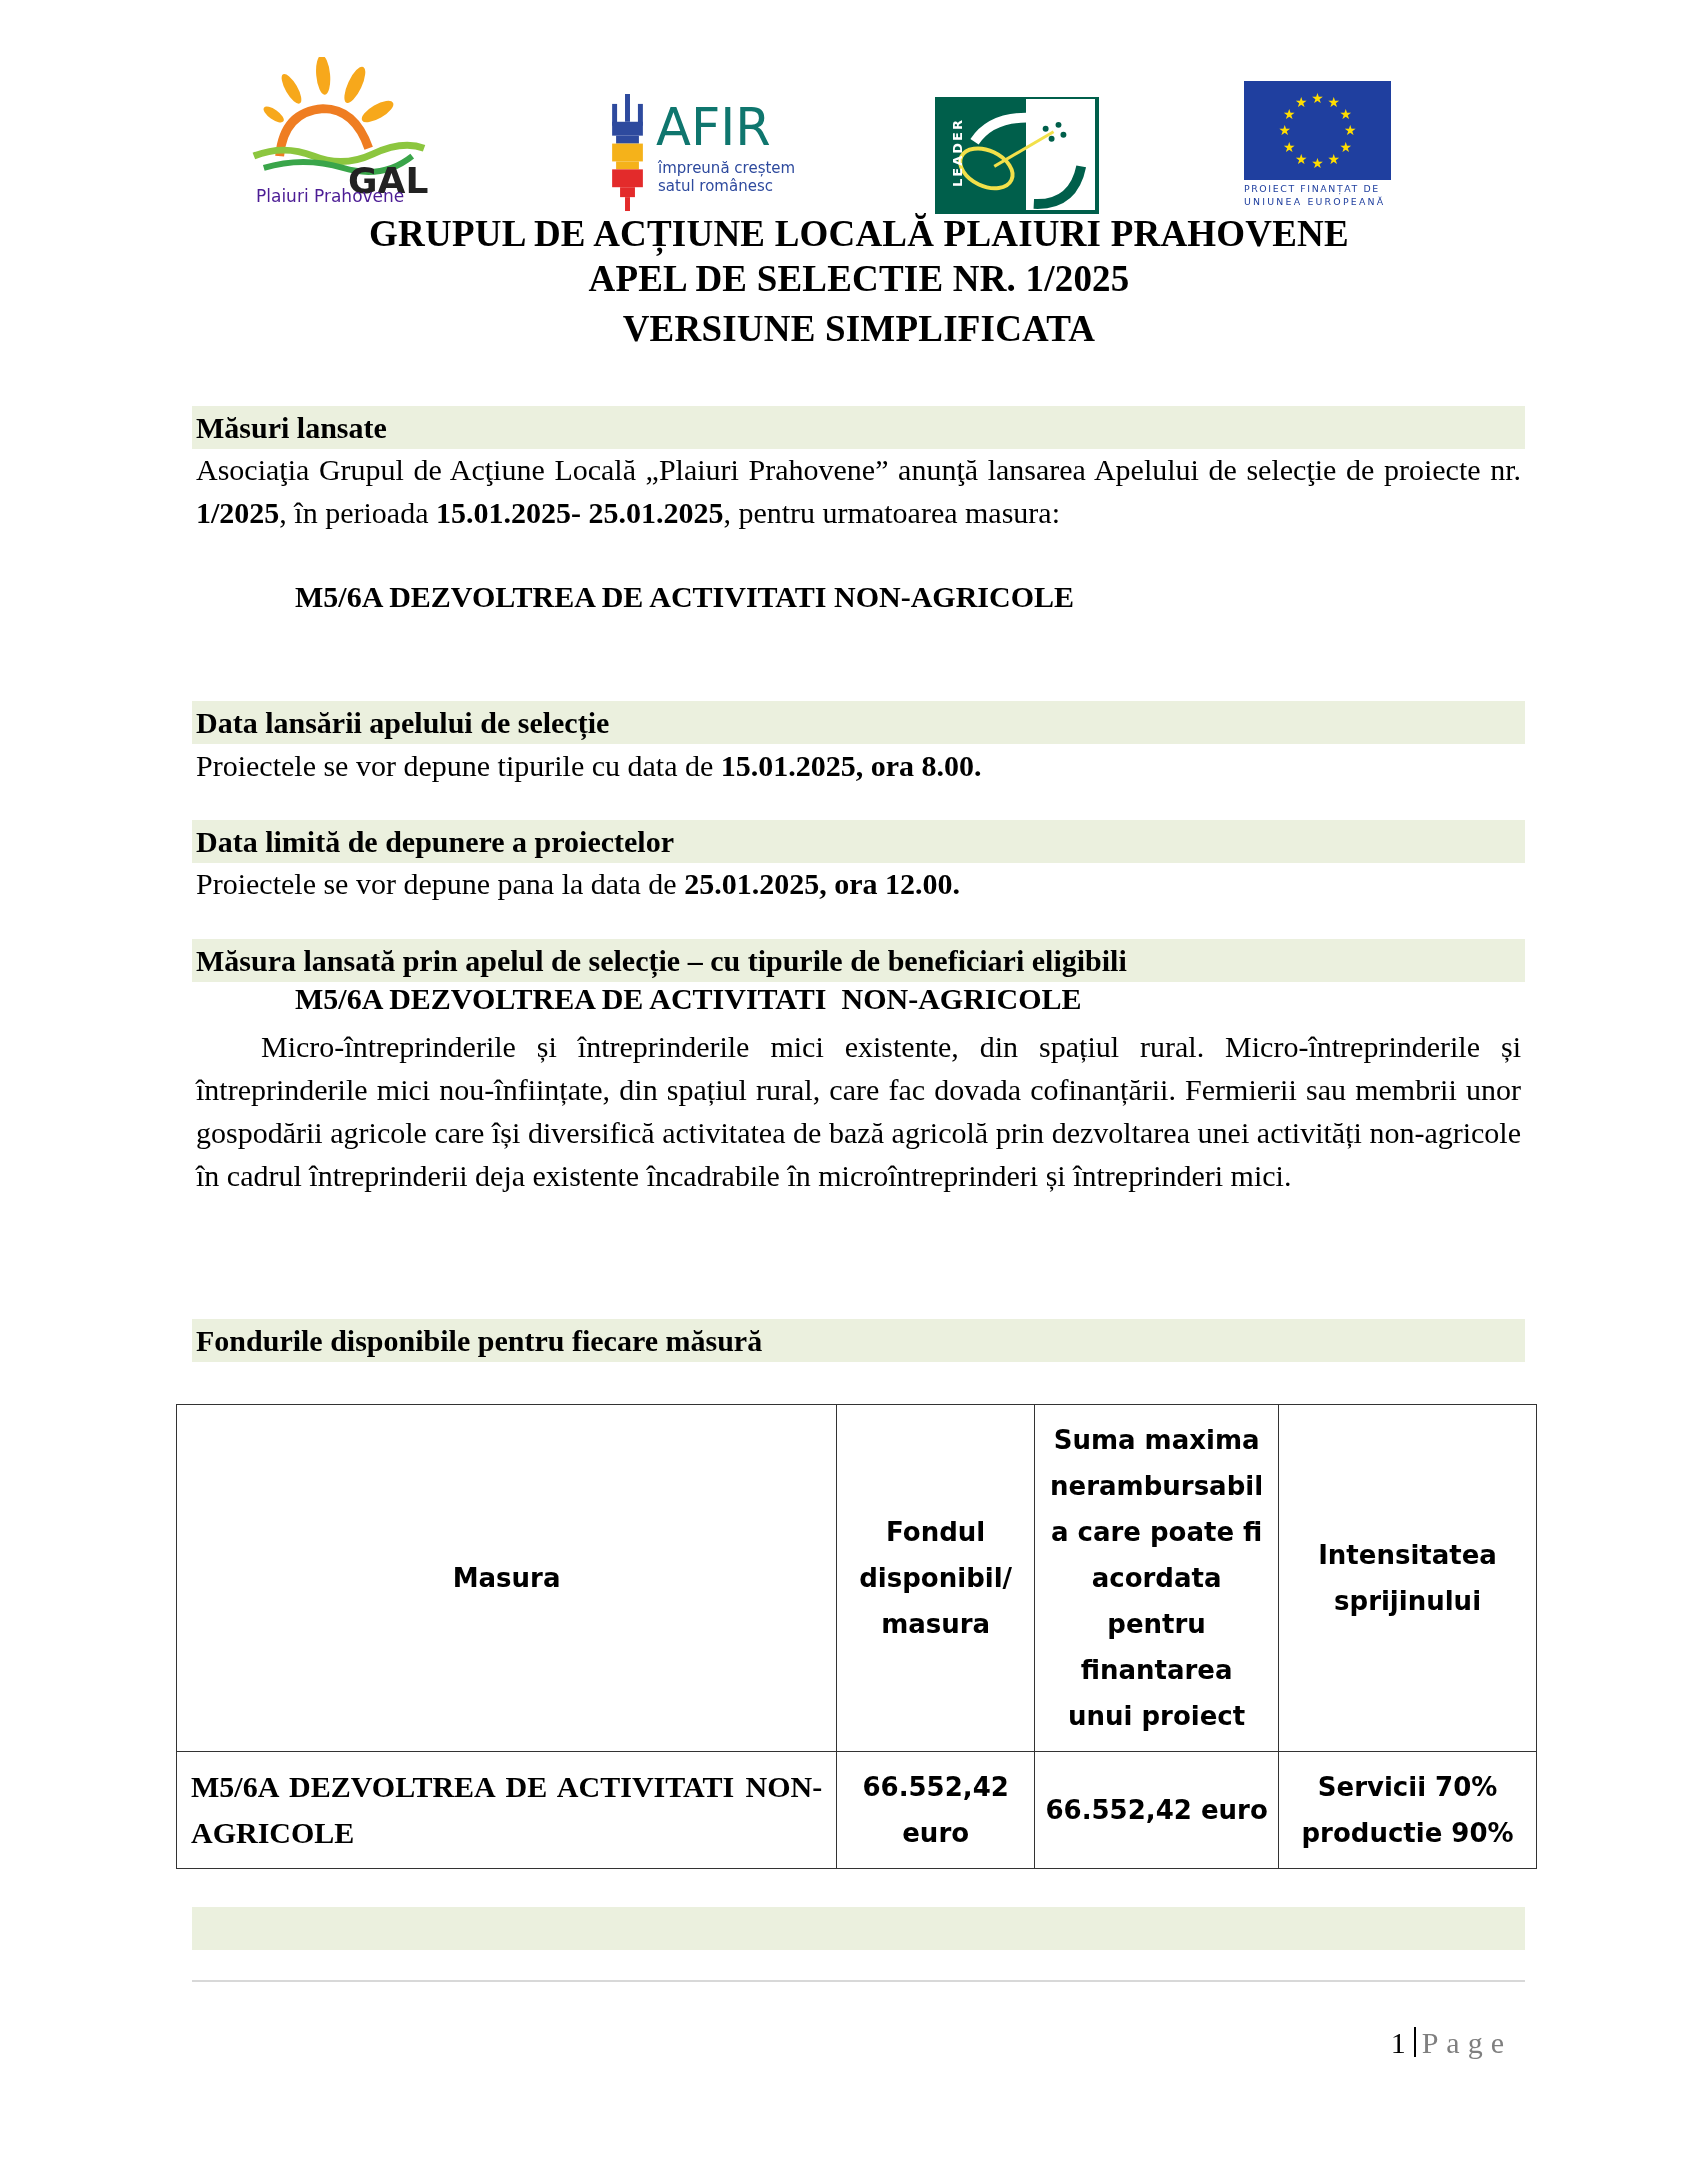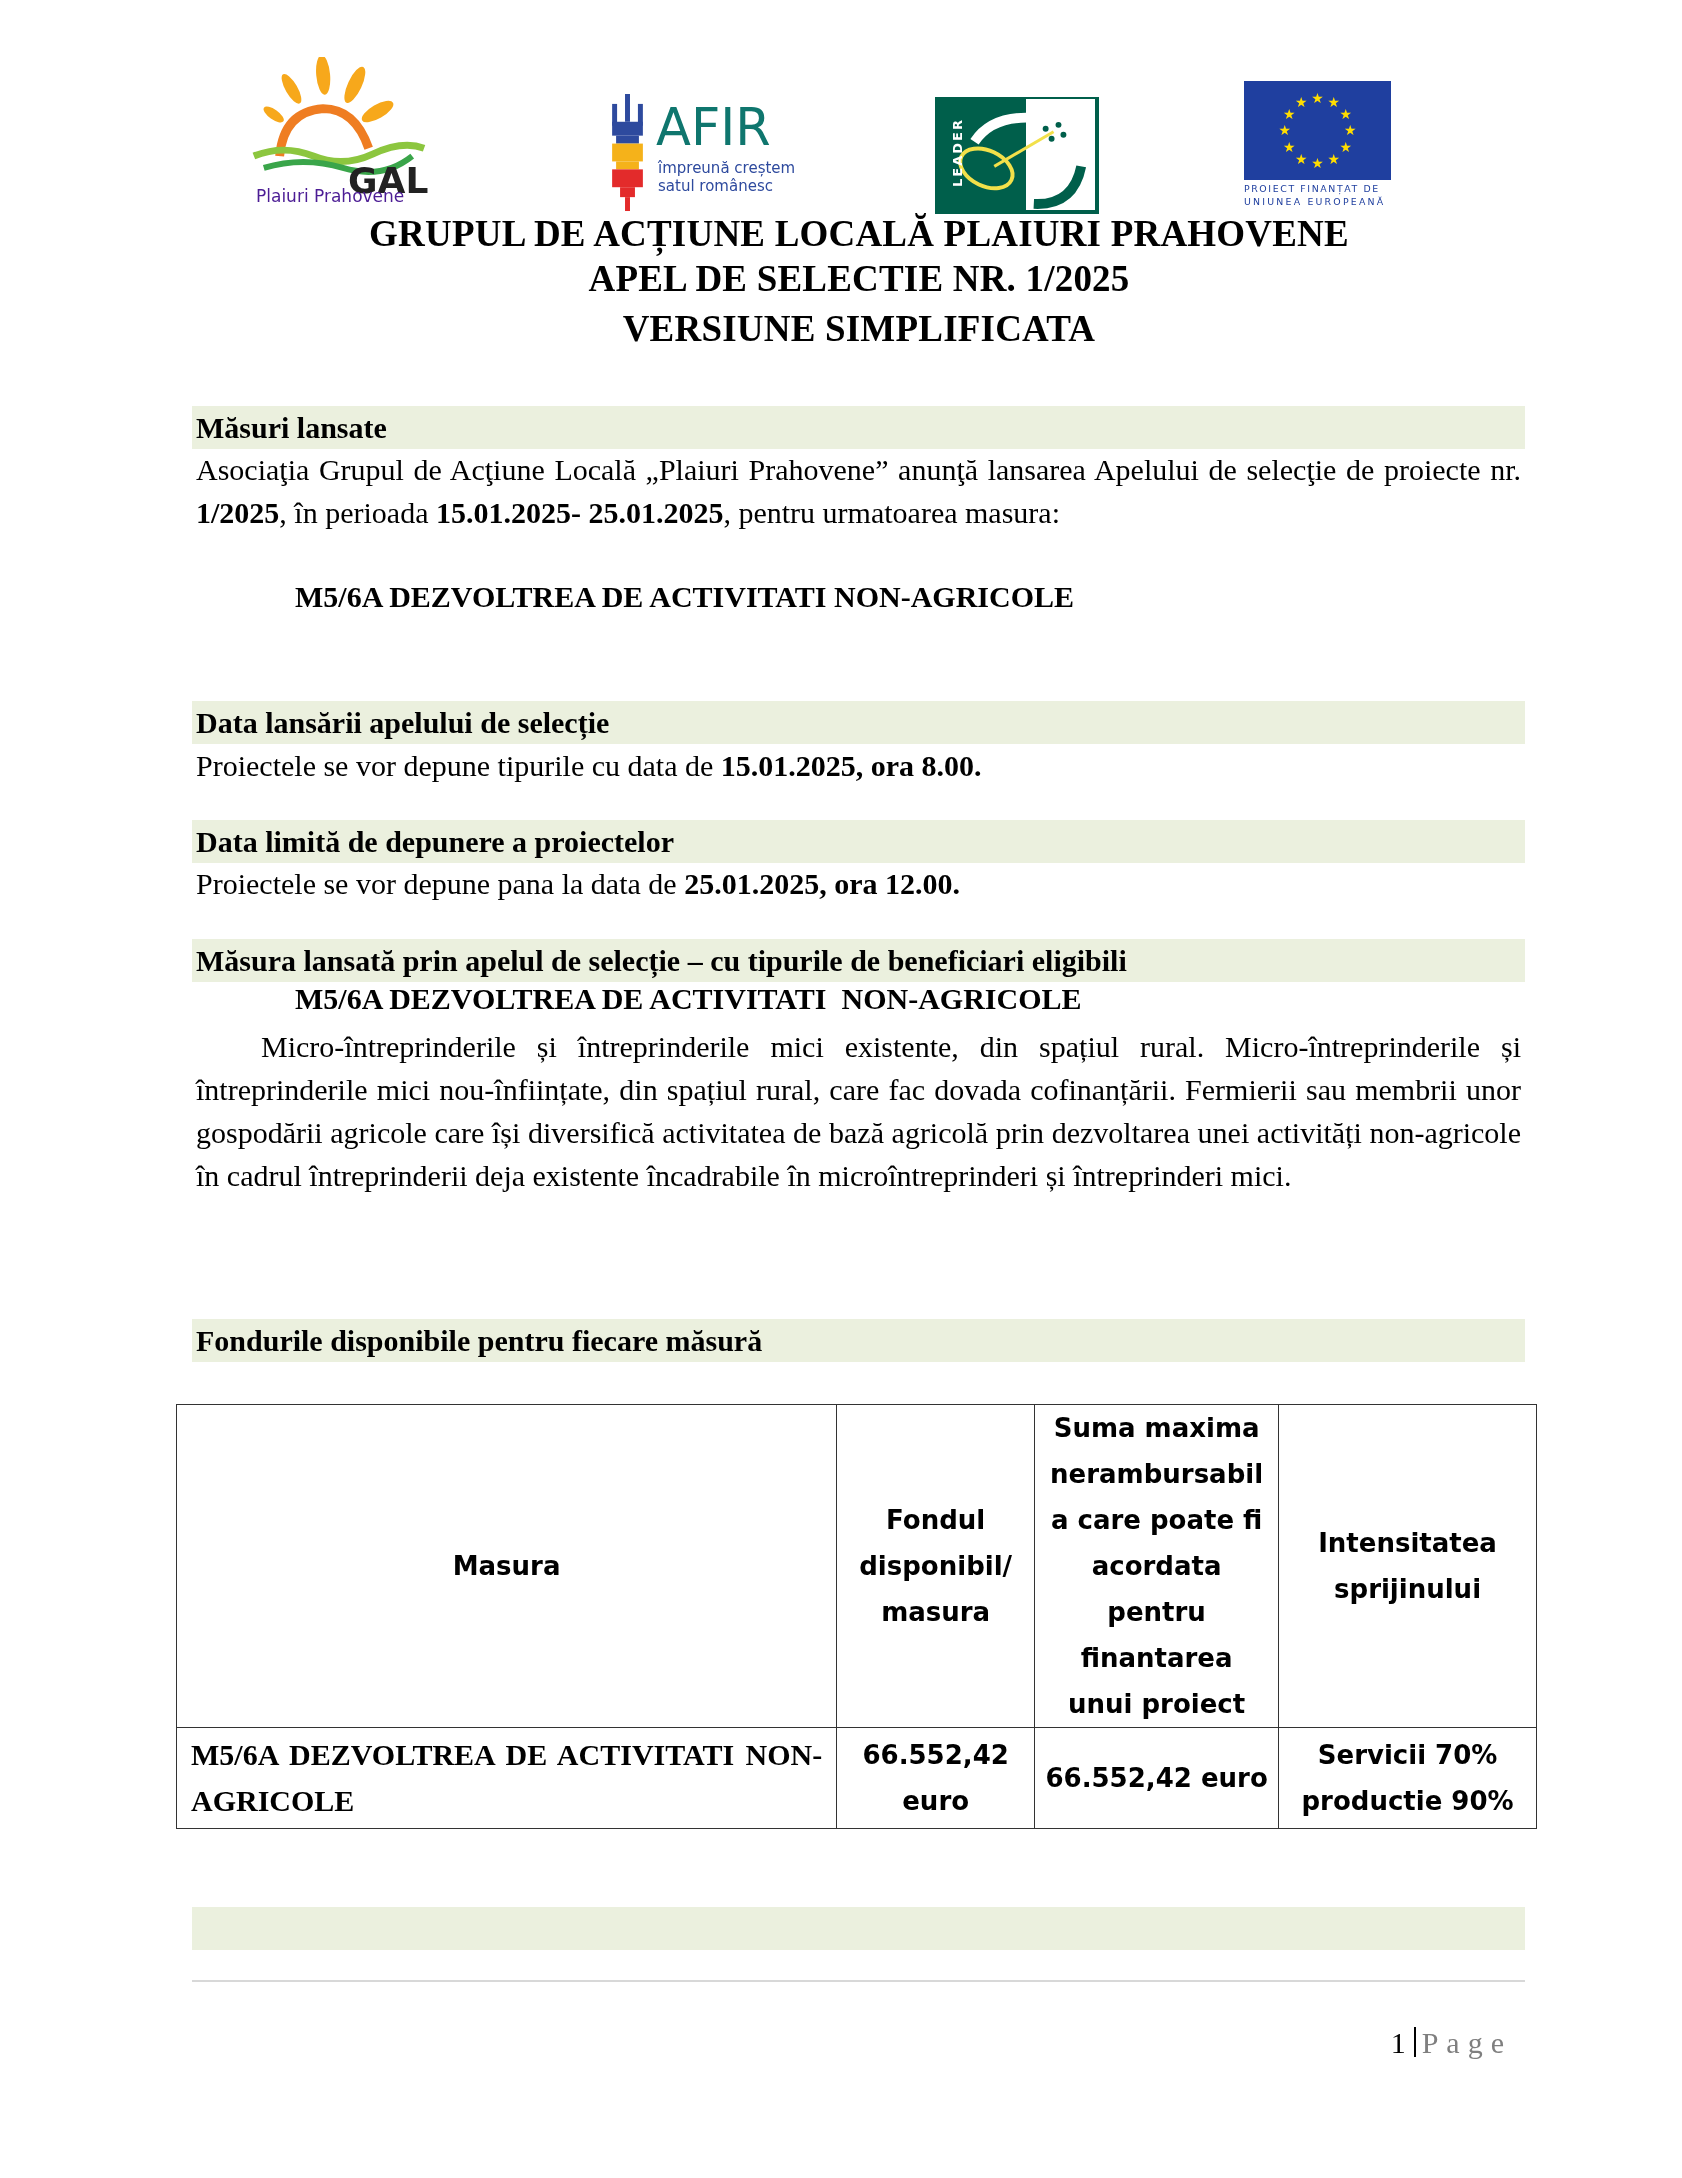--- a/index.html
+++ b/index.html
@@ -15,7 +15,7 @@
   .measure { position:absolute; font-weight:bold; font-size:30px; white-space:nowrap; }
   table.funds { position:absolute; left:176px; top:1404px; width:1361px; border-collapse:collapse;
                 font-family:"DejaVu Sans", sans-serif; }
-  table.funds td, table.funds th { border:1.5px solid #333; padding:0 10px; vertical-align:middle; }
+  table.funds td, table.funds th { border:1.5px solid #333; padding:12px 10px; vertical-align:middle; }
   table.funds th { font-weight:bold; font-size:26px; line-height:46px; text-align:center; }
   table.funds td { font-size:26px; line-height:46px; text-align:center; font-weight:bold; }
   table.funds td.measure-cell { font-family:"Liberation Serif", serif; font-size:30px; text-align:justify;

